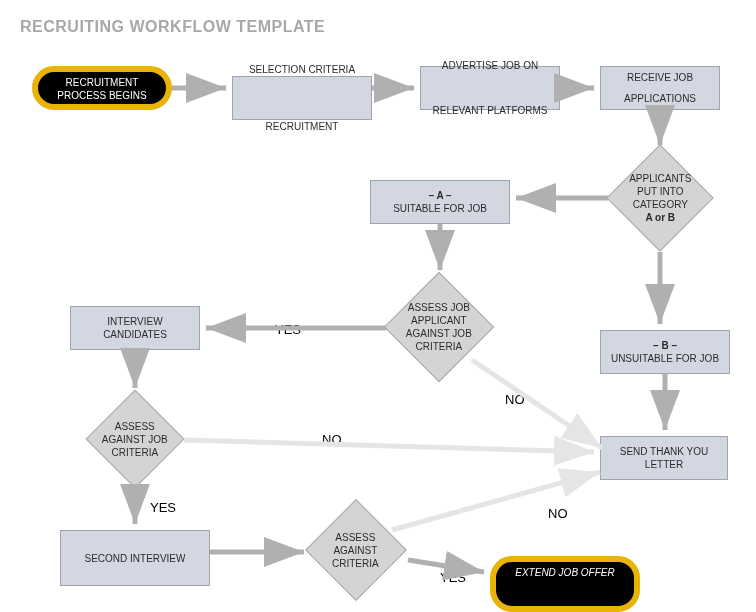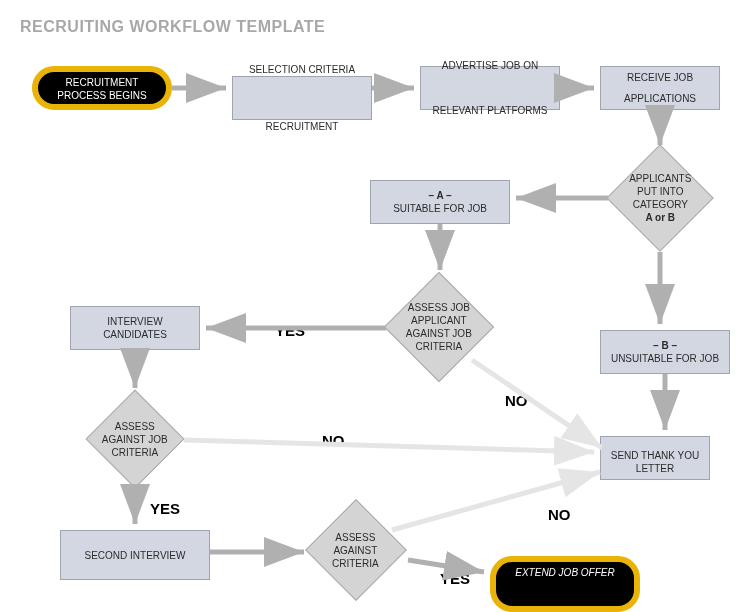--- a/index.html
+++ b/index.html
@@ -56,8 +56,8 @@
   }
   .edge-label {
     position: absolute;
-    font-size: 15px;
-    font-weight: bold;
+    font-size: 13px;
+    font-weight: normal;
     color: #000;
   }
   svg.arrows {

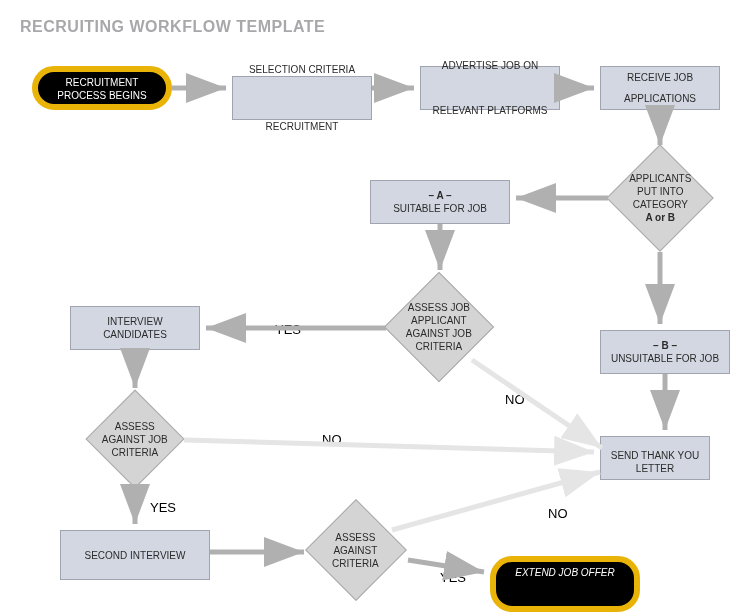--- a/index.html
+++ b/index.html
@@ -145,7 +145,7 @@
   </div>
 </div>
 
-<div class="node rect" style="left:600px; top:436px; width:110px; height:44px;justify-content:flex-end;">
+<div class="node rect" style="left:600px; top:436px; width:128px; height:44px;">
   <span>SEND THANK YOU</span>
   <span>LETTER</span>
 </div>

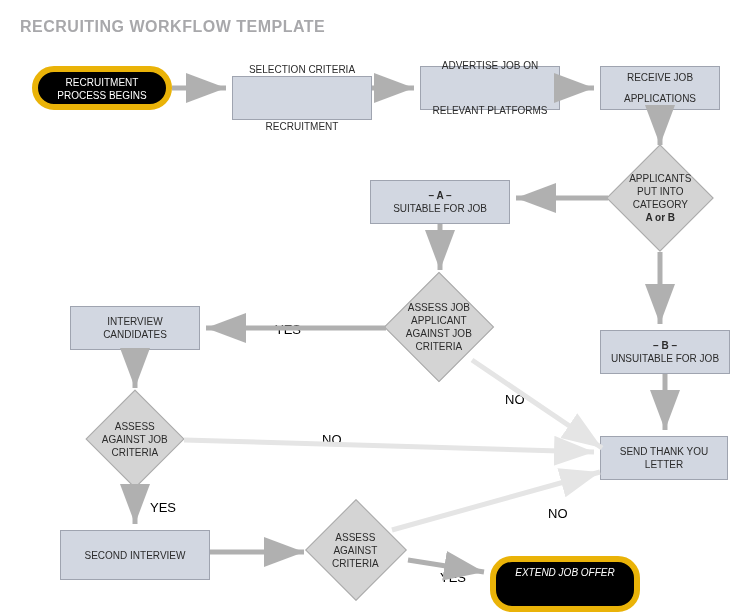--- a/index.html
+++ b/index.html
@@ -133,7 +133,7 @@
   </div>
 </div>
 
-<div class="node rect" style="left:60px; top:530px; width:150px; height:50px;">
+<div class="node rect" style="left:60px; top:530px; width:150px; height:56px;">
   <span>SECOND INTERVIEW</span>
 </div>
 

